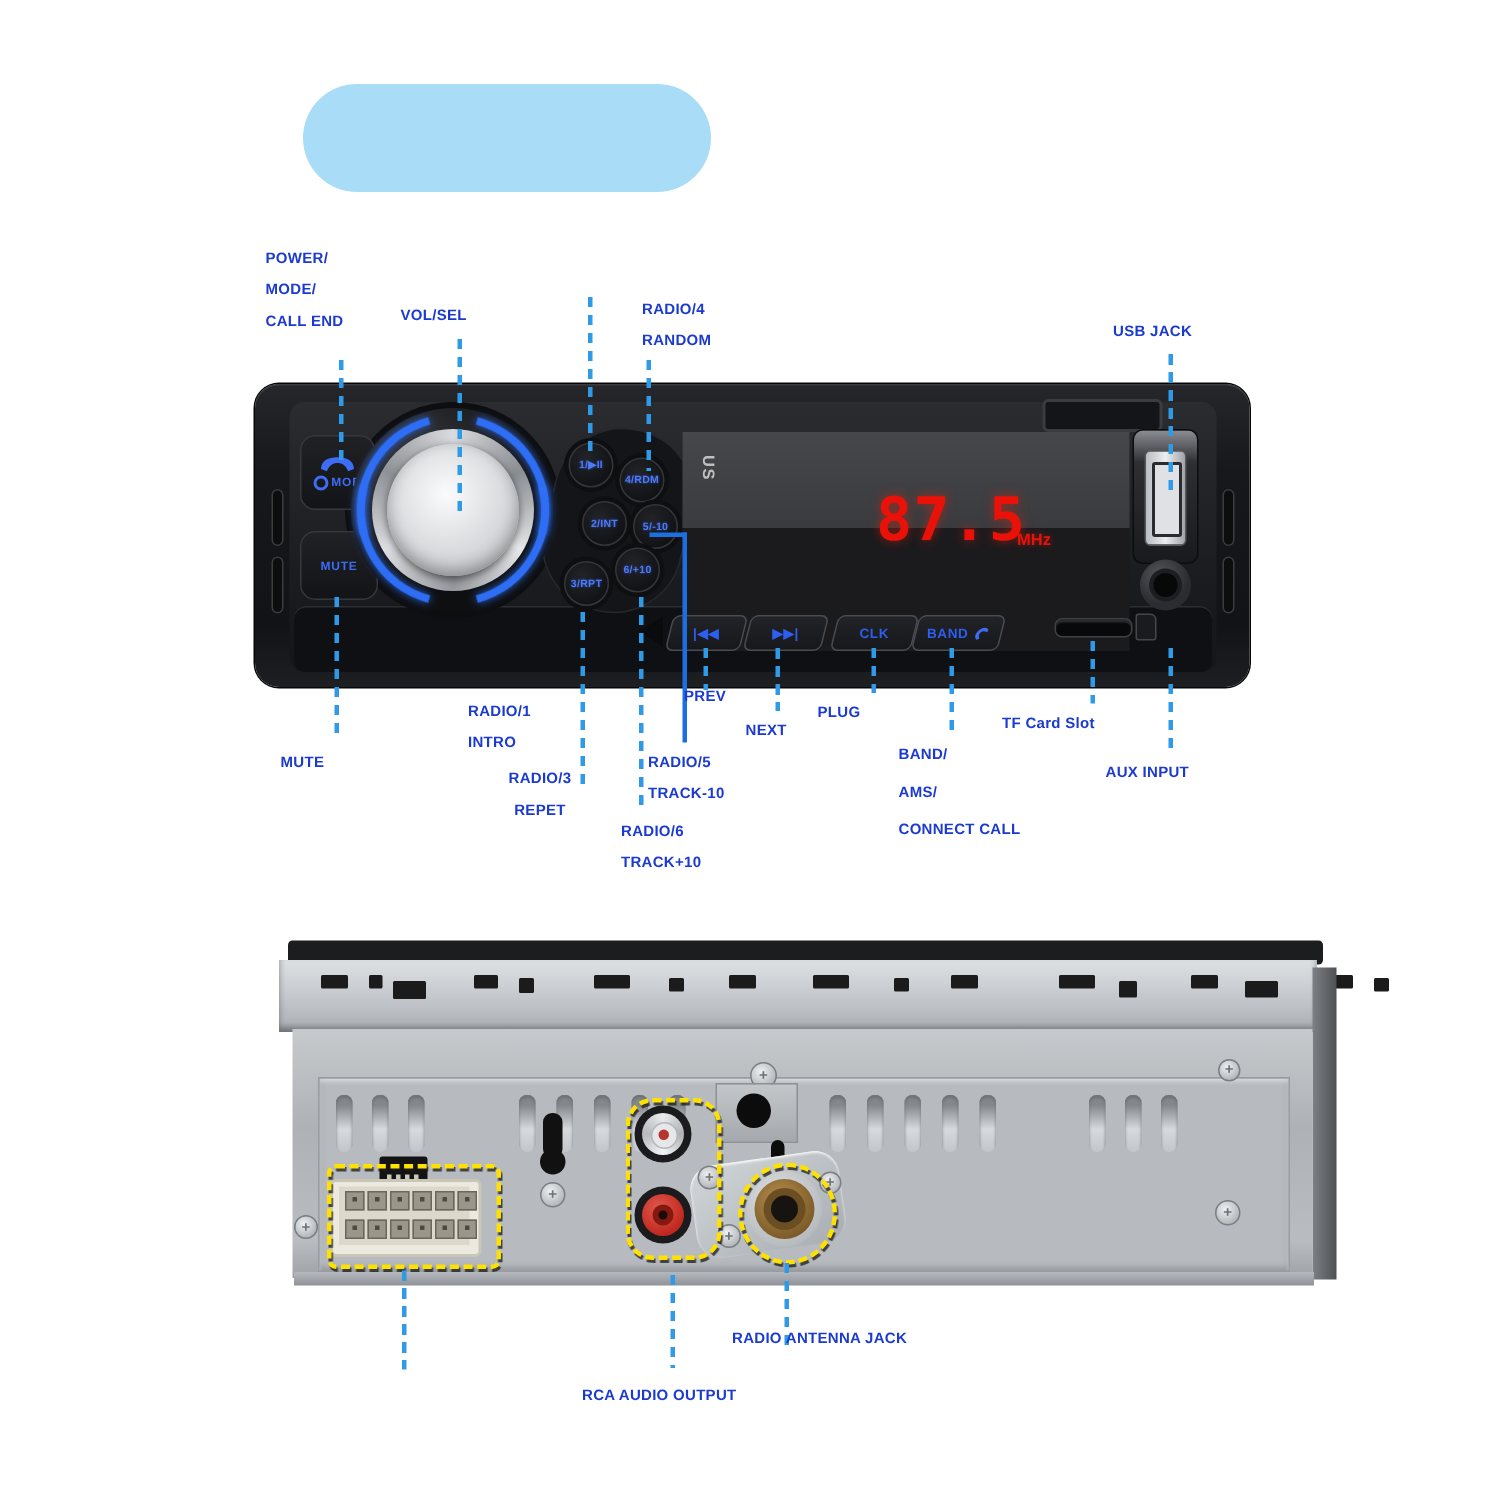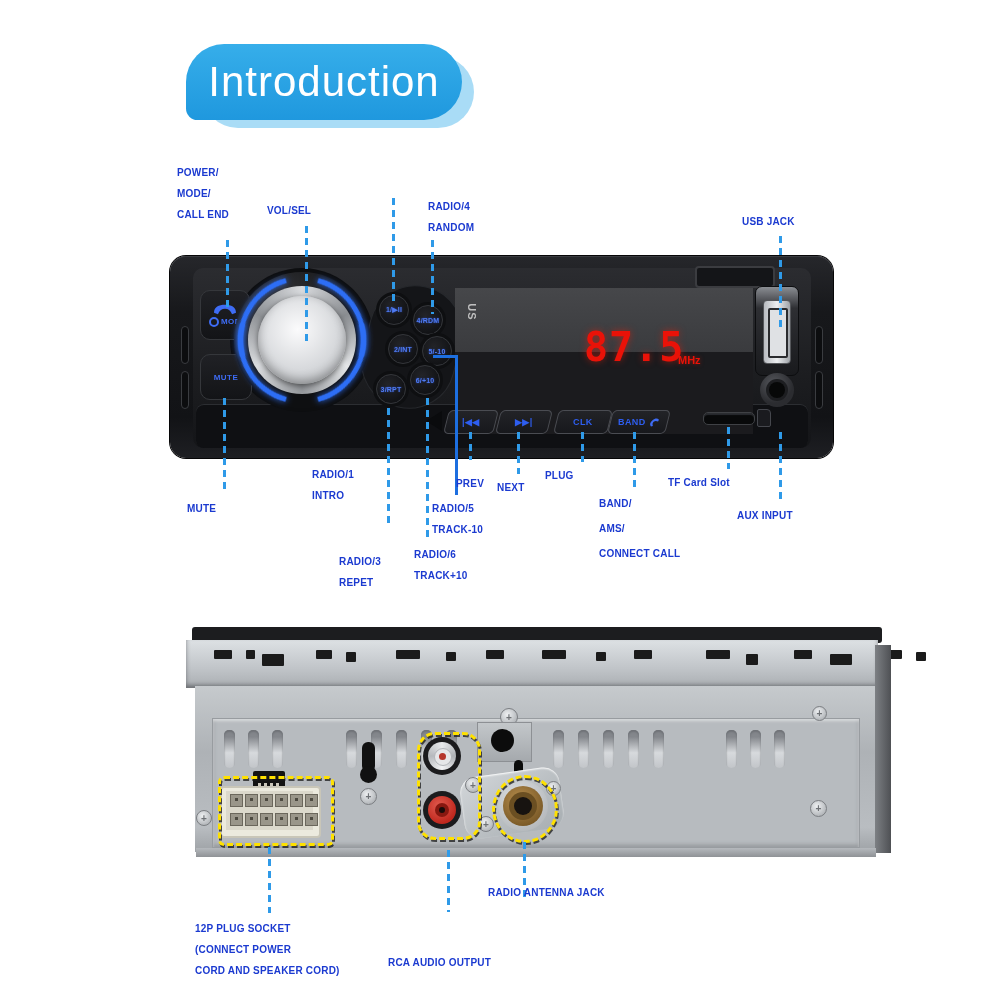--- a/index.html
+++ b/index.html
@@ -127,9 +127,6 @@
 <div id="canvas">
 
   <div class="abs banner-shadow"></div>
-  <div class="abs banner">
-    <span>Introduction</span>
-  </div>
 
   <div class="abs front-frame"></div>
   <div class="edge-slot" style="left:181px;top:326px;"></div>

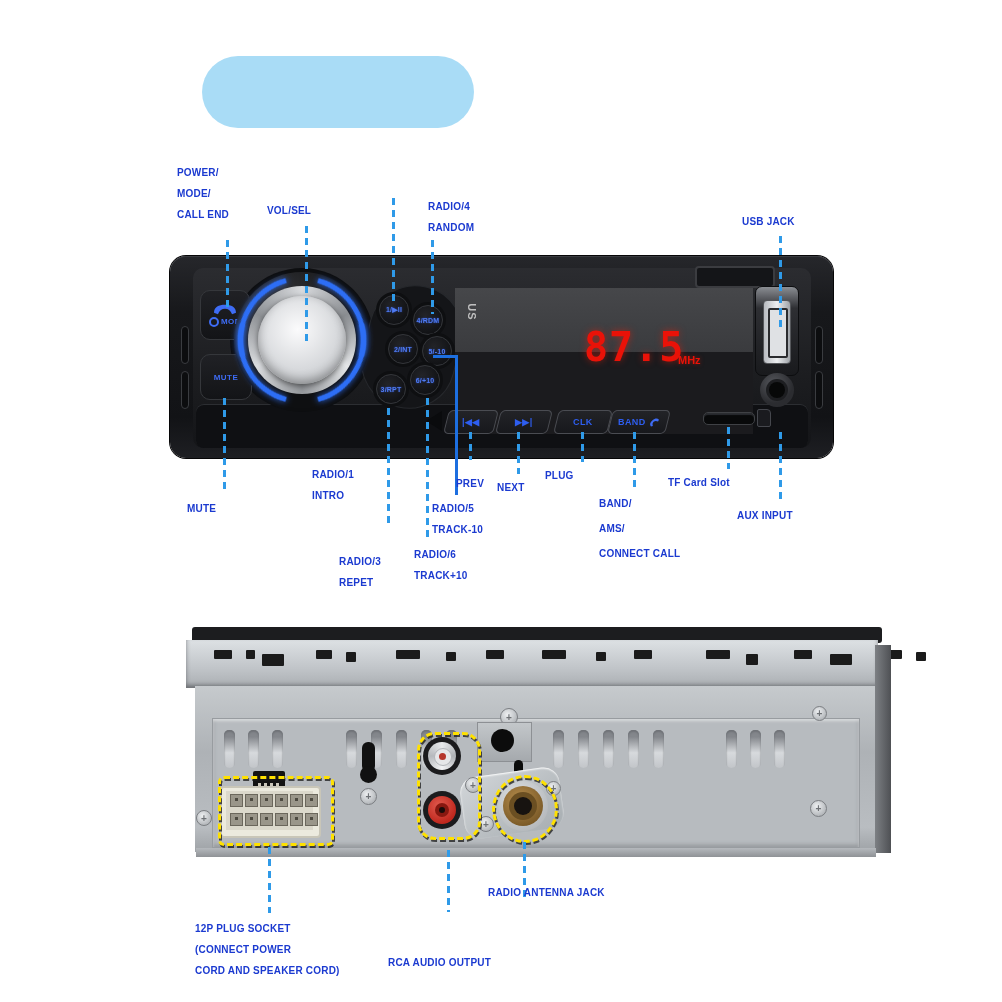--- a/index.html
+++ b/index.html
@@ -246,7 +246,7 @@
 TRACK-10</div>
   <div class="co" style="left:414px;top:544px;">RADIO/6
 TRACK+10</div>
-  <div class="co" style="left:456px;top:473px;">PREV</div>
+  <div class="co" style="left:456px;top:454px;">PREV</div>
   <div class="co" style="left:497px;top:477px;">NEXT</div>
   <div class="co" style="left:545px;top:465px;">PLUG</div>
   <div class="co lh25" style="left:599px;top:491px;">BAND/

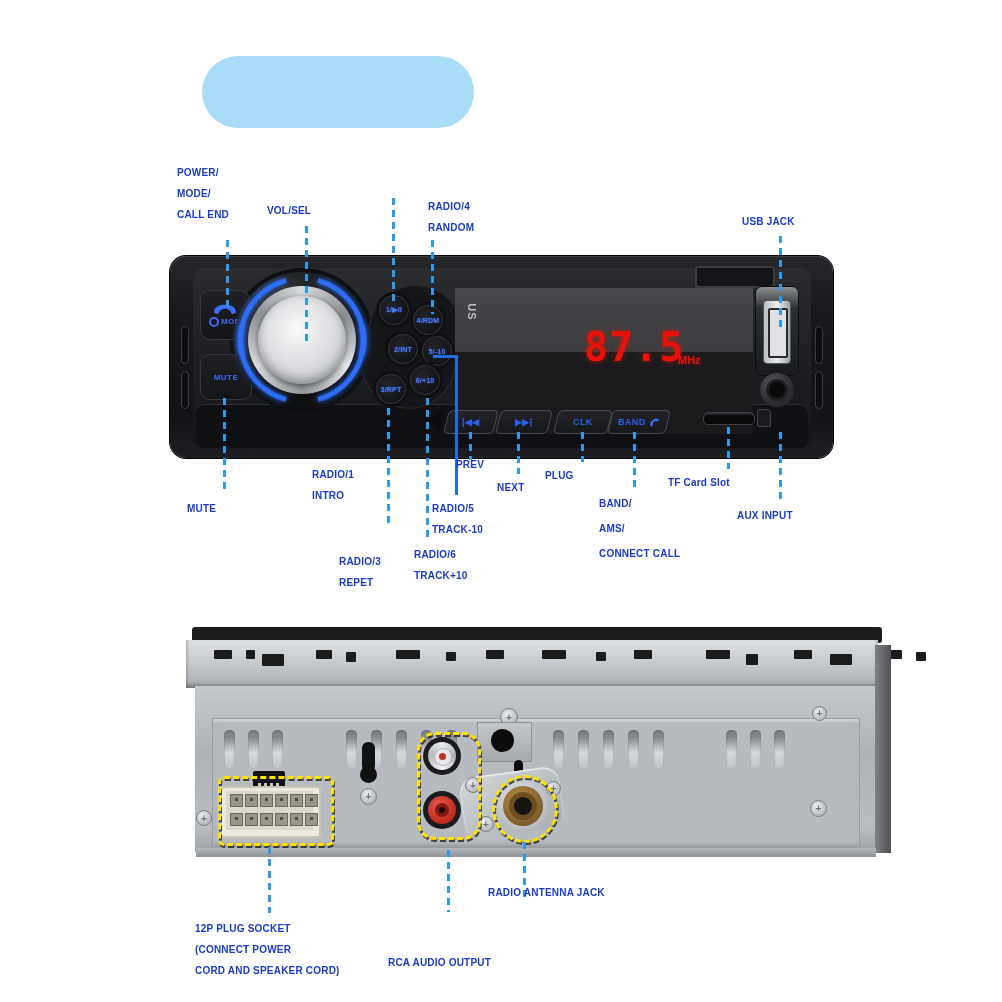--- a/index.html
+++ b/index.html
@@ -240,7 +240,7 @@
   <div class="co" style="left:187px;top:498px;">MUTE</div>
   <div class="co" style="left:312px;top:464px;">RADIO/1
 INTRO</div>
-  <div class="co" style="left:339px;top:551px;">RADIO/3
+  <div class="co" style="left:339px;top:509px;text-align:center;">RADIO/3
 REPET</div>
   <div class="co" style="left:432px;top:498px;">RADIO/5
 TRACK-10</div>

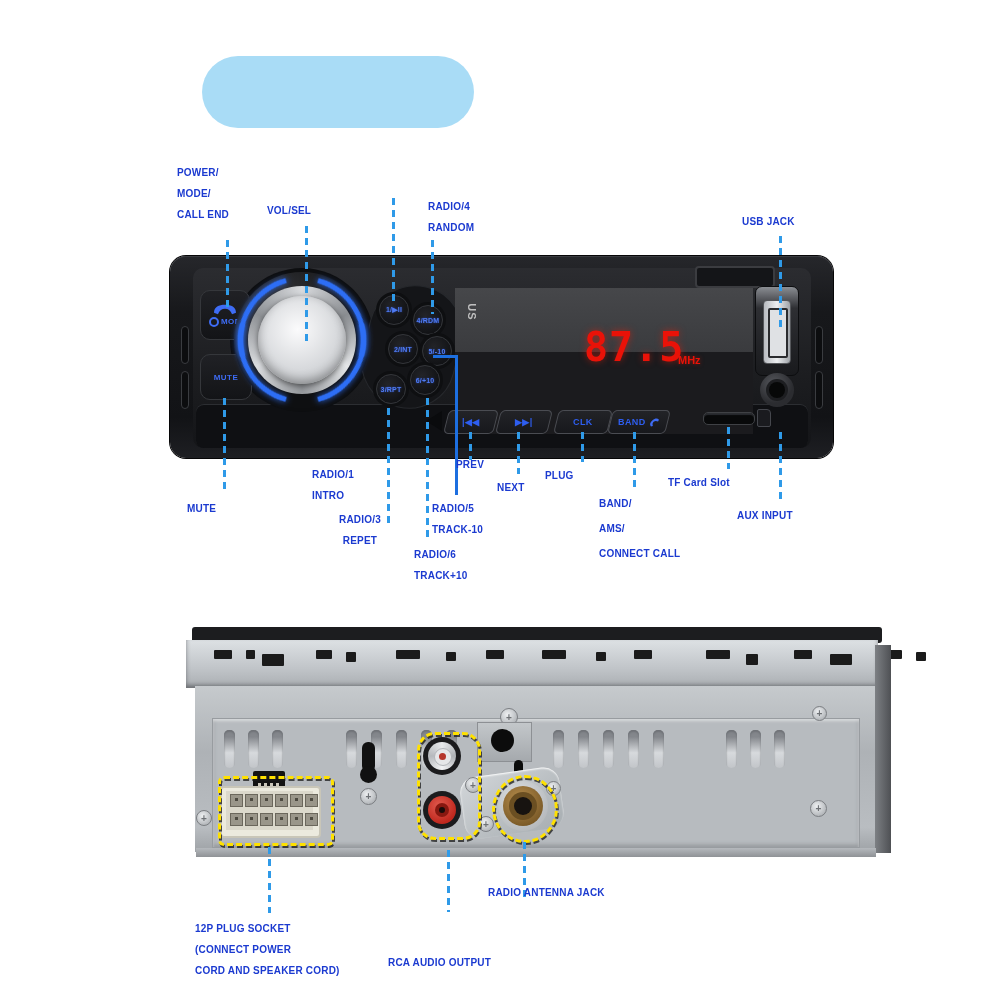--- a/index.html
+++ b/index.html
@@ -380,9 +380,6 @@
   <div class="lead" style="left:447px;top:850px;height:62px;"></div>
   <div class="lead" style="left:523px;top:842px;height:58px;"></div>
 
-  <div class="co" style="left:195px;top:918px;">12P PLUG SOCKET
-(CONNECT POWER
-CORD AND SPEAKER CORD)</div>
   <div class="co" style="left:388px;top:920px;margin-top:32px;">RCA AUDIO OUTPUT</div>
   <div class="co" style="left:488px;top:882px;">RADIO ANTENNA JACK</div>
 

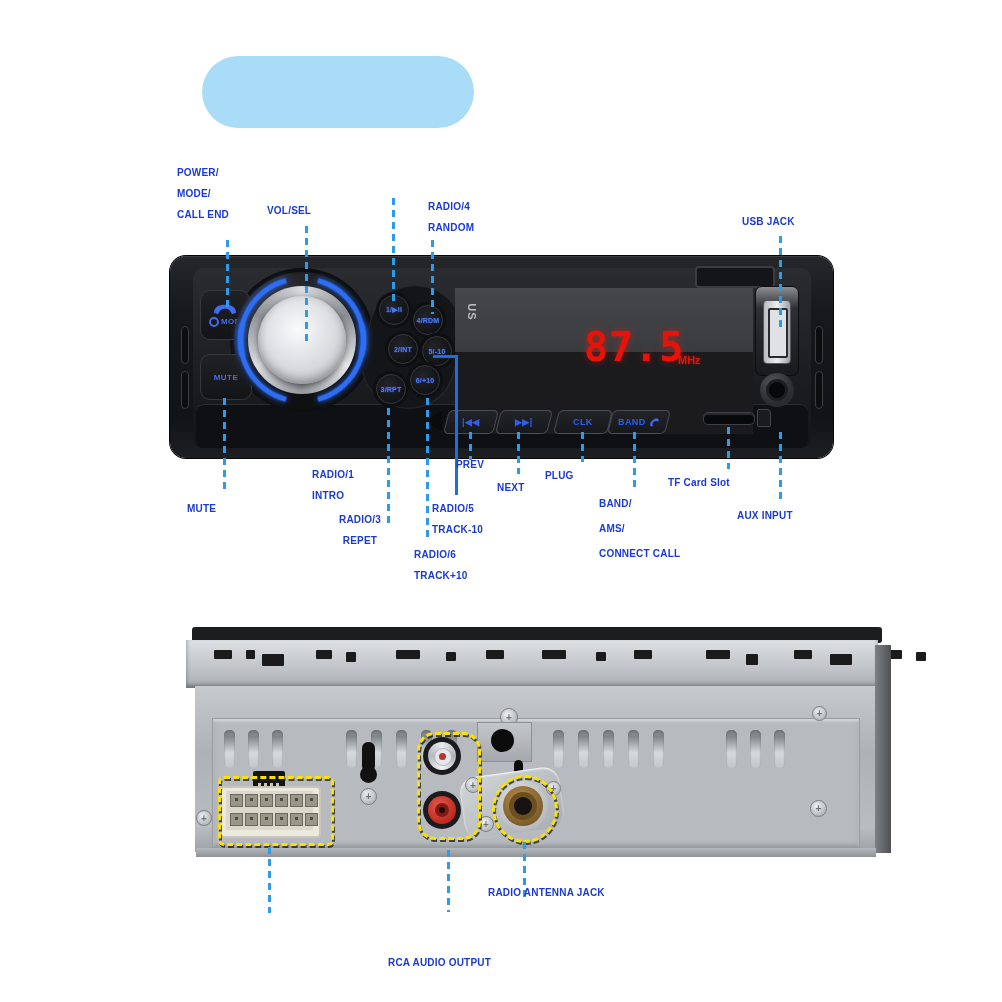--- a/index.html
+++ b/index.html
@@ -380,7 +380,7 @@
   <div class="lead" style="left:447px;top:850px;height:62px;"></div>
   <div class="lead" style="left:523px;top:842px;height:58px;"></div>
 
-  <div class="co" style="left:388px;top:920px;margin-top:32px;">RCA AUDIO OUTPUT</div>
+  <div class="co" style="left:388px;top:920px;">RCA AUDIO OUTPUT</div>
   <div class="co" style="left:488px;top:882px;">RADIO ANTENNA JACK</div>
 
 </div>

